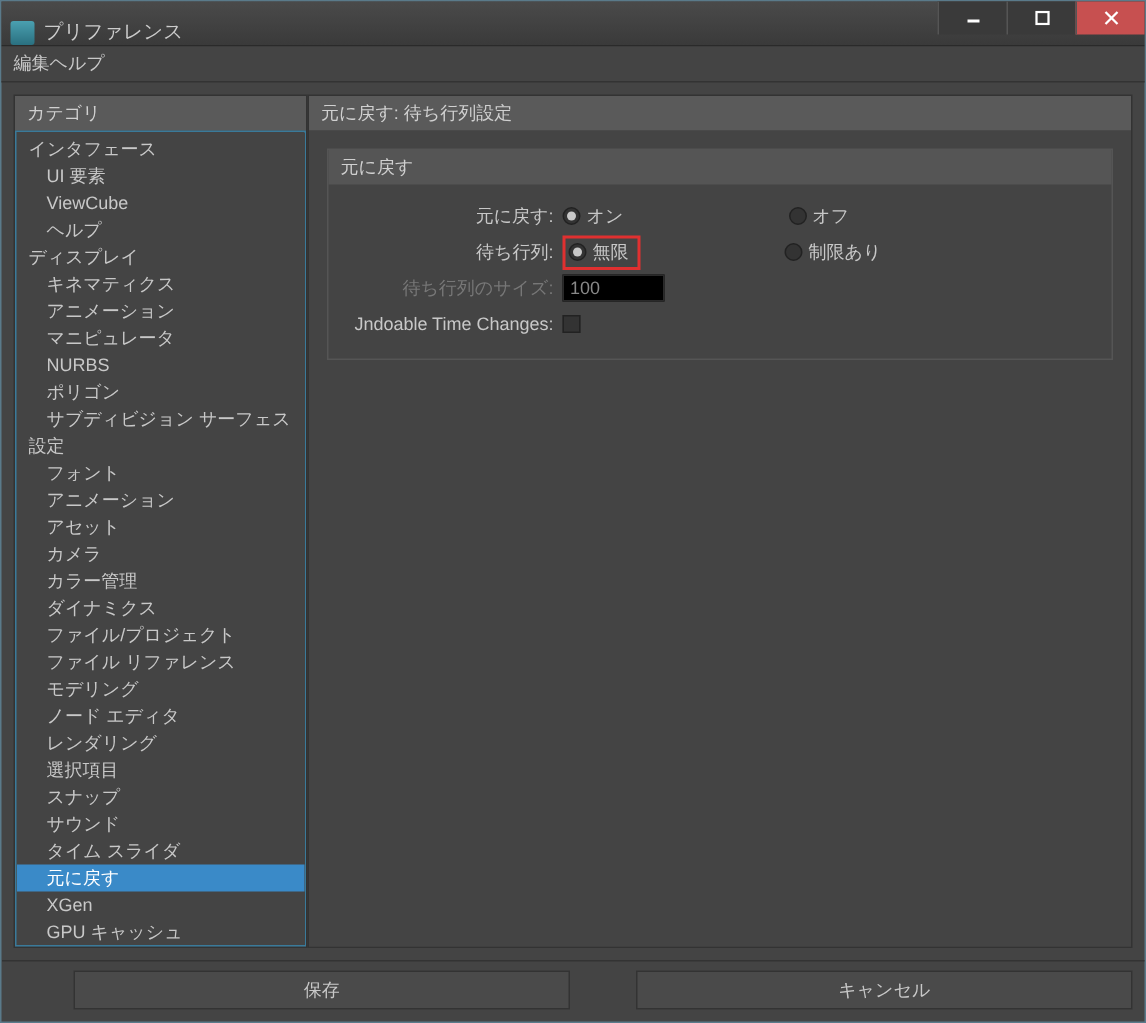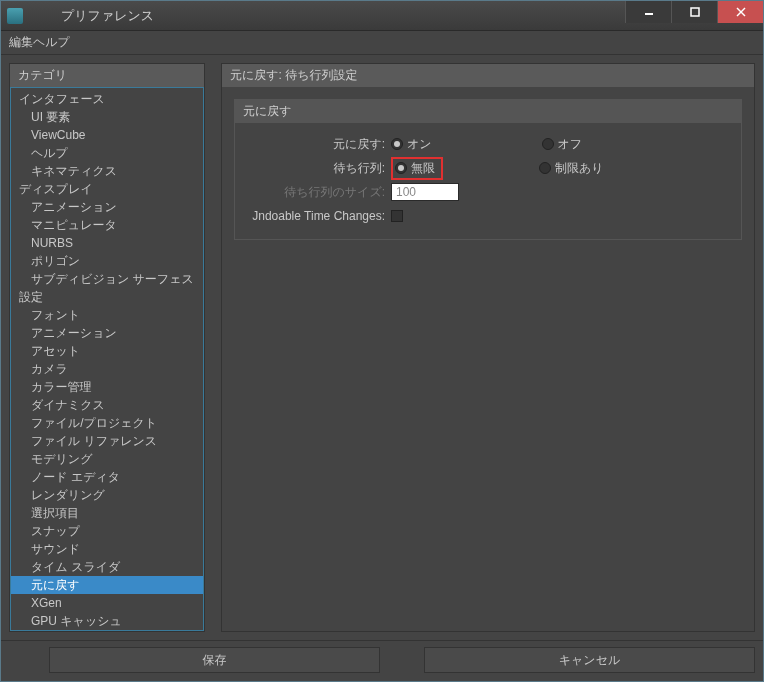--- a/index.html
+++ b/index.html
@@ -24,9 +24,8 @@
   height: 30px;
   background: linear-gradient(to bottom, #4a4a4a, #3a3a3a);
   display: flex;
-  align-items: center;
+  align-items: flex-end;
   border-bottom: 1px solid #2a2a2a;
-  gap: 32px;
 }
 .titlebar .app-icon {
   width: 16px;

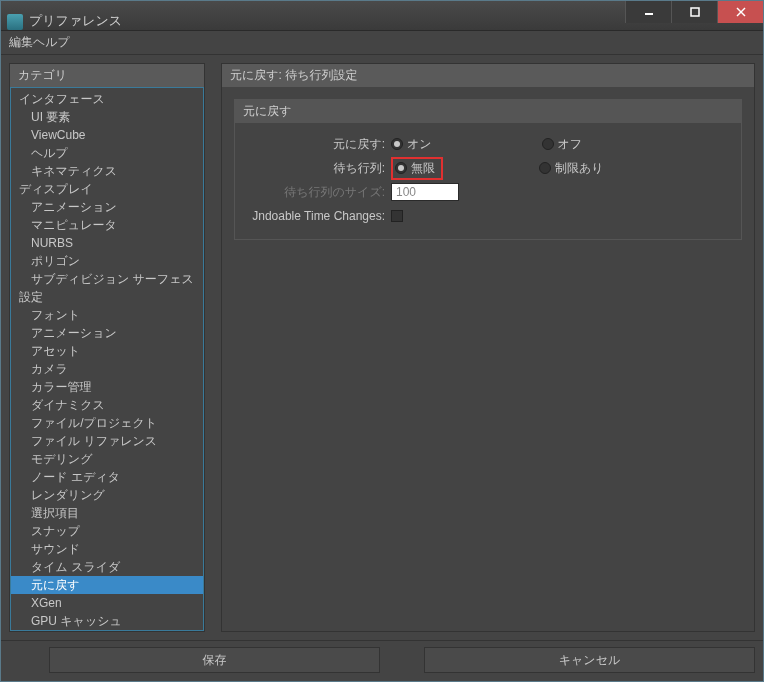--- a/index.html
+++ b/index.html
@@ -73,7 +73,7 @@
   flex: 1;
   display: flex;
   padding: 8px;
-  gap: 16px;
+  gap: 0;
   min-height: 0;
 }
 .panel-header {

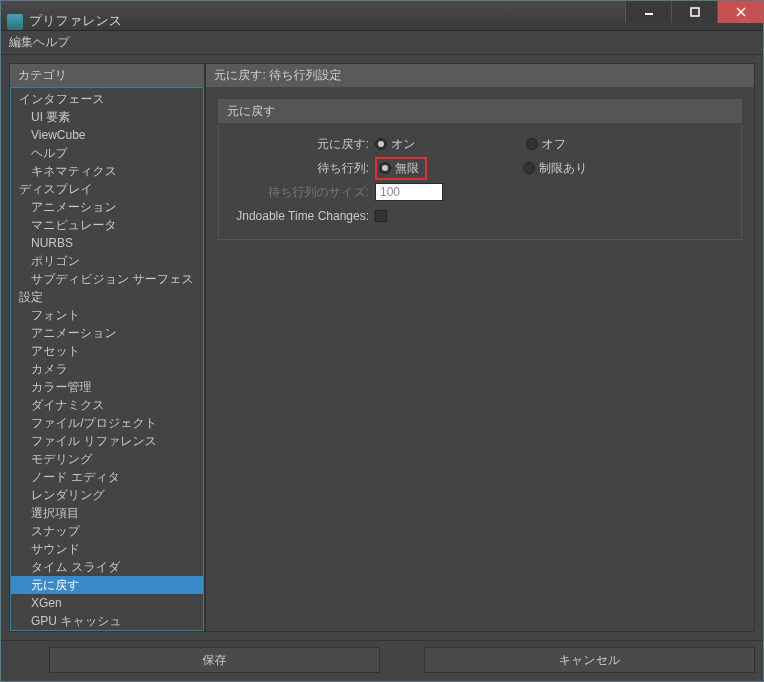--- a/index.html
+++ b/index.html
@@ -262,8 +262,8 @@
           <div class="tree-item child">UI 要素</div>
           <div class="tree-item child">ViewCube</div>
           <div class="tree-item child">ヘルプ</div>
+          <div class="tree-item">ディスプレイ</div>
           <div class="tree-item child">キネマティクス</div>
-          <div class="tree-item">ディスプレイ</div>
           <div class="tree-item child">アニメーション</div>
           <div class="tree-item child">マニピュレータ</div>
           <div class="tree-item child">NURBS</div>

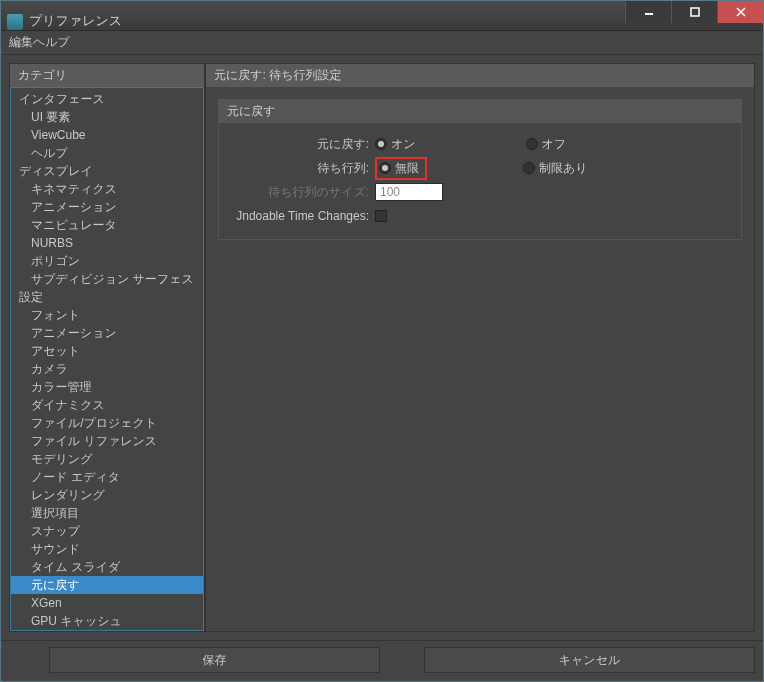--- a/index.html
+++ b/index.html
@@ -189,7 +189,7 @@
 .gap-med { width: 96px; }
 .input-box {
   width: 68px;
-  background: #ffffff;
+  background: #000000;
   border: 1px solid #2a2a2a;
   color: #888;
   padding: 1px 4px;

